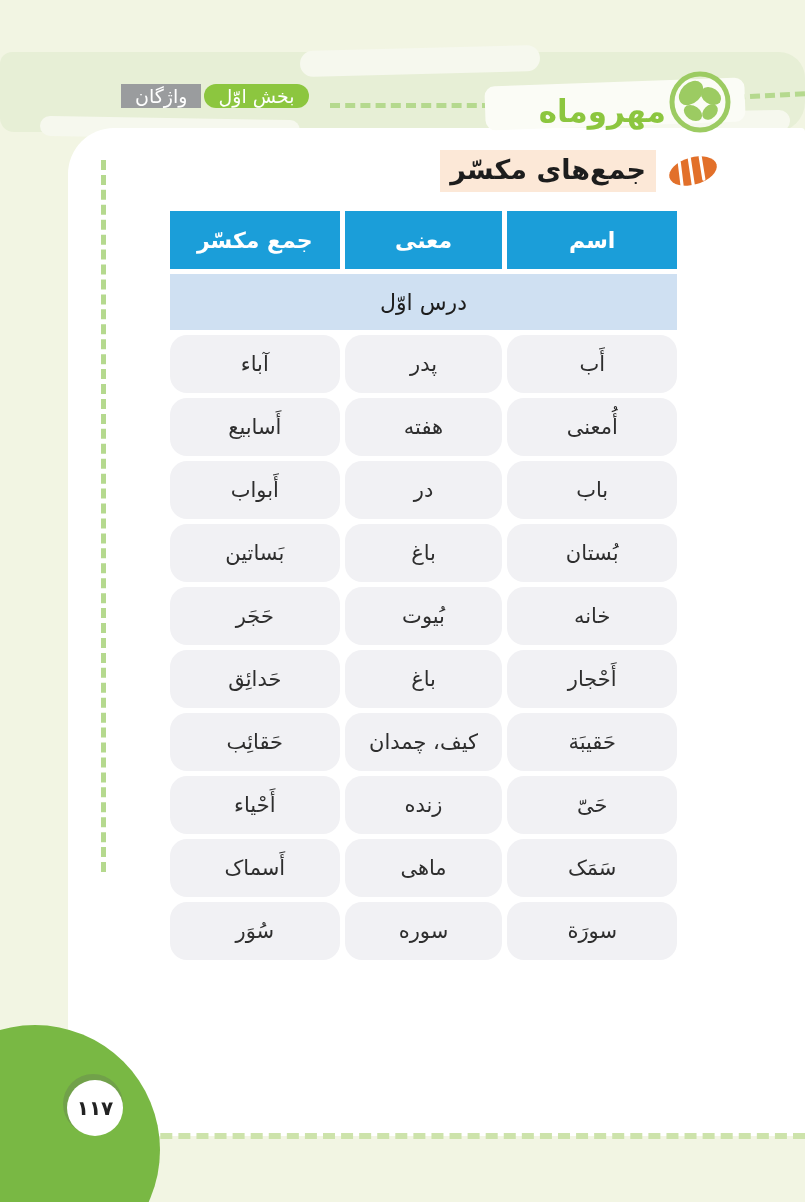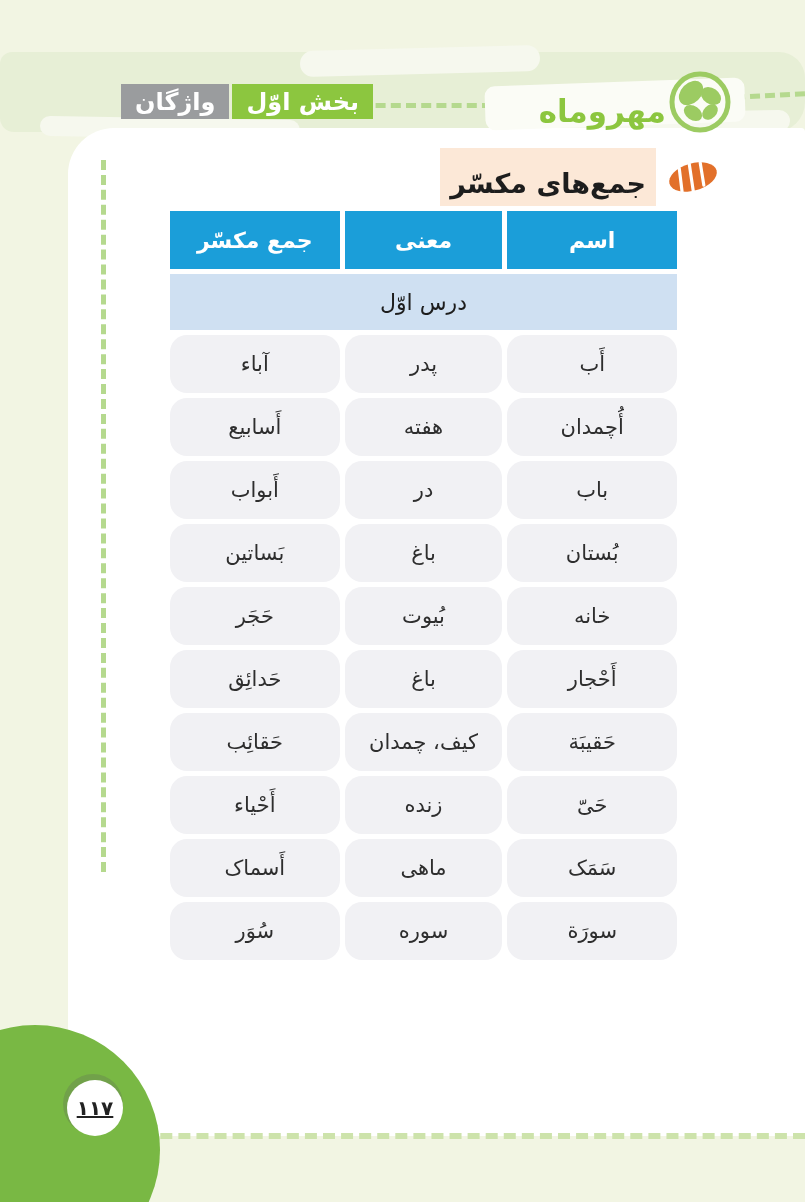--- a/index.html
+++ b/index.html
@@ -57,8 +57,8 @@
     display:flex;flex-direction:row;direction:rtl;gap:3px;
   }
   .badge{
-    height:35px;display:flex;align-items:center;justify-content:center;
-    color:#fff;font-weight:bold;font-size:24px;padding:0 14px;
+    height:24px;display:flex;align-items:center;justify-content:center;
+    color:#fff;font-weight:normal;font-size:19px;padding:0 14px;
   }
   .badge-section{background:var(--accent-green);}
   .badge-topic{background:var(--badge-gray);}

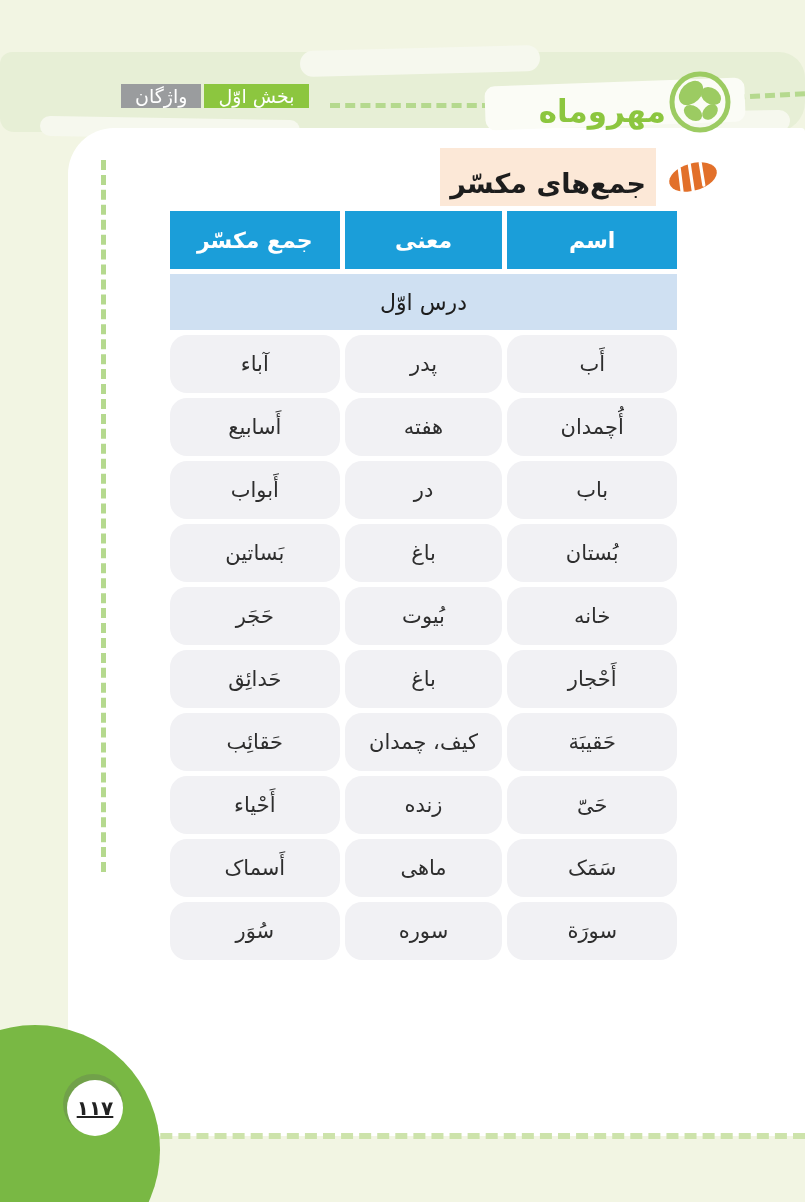--- a/index.html
+++ b/index.html
@@ -60,7 +60,7 @@
     height:24px;display:flex;align-items:center;justify-content:center;
     color:#fff;font-weight:normal;font-size:19px;padding:0 14px;
   }
-  .badge-section{background:var(--accent-green);}
+  .badge-section{background:var(--accent-green);border-radius:19px;}
   .badge-topic{background:var(--badge-gray);}
 
   

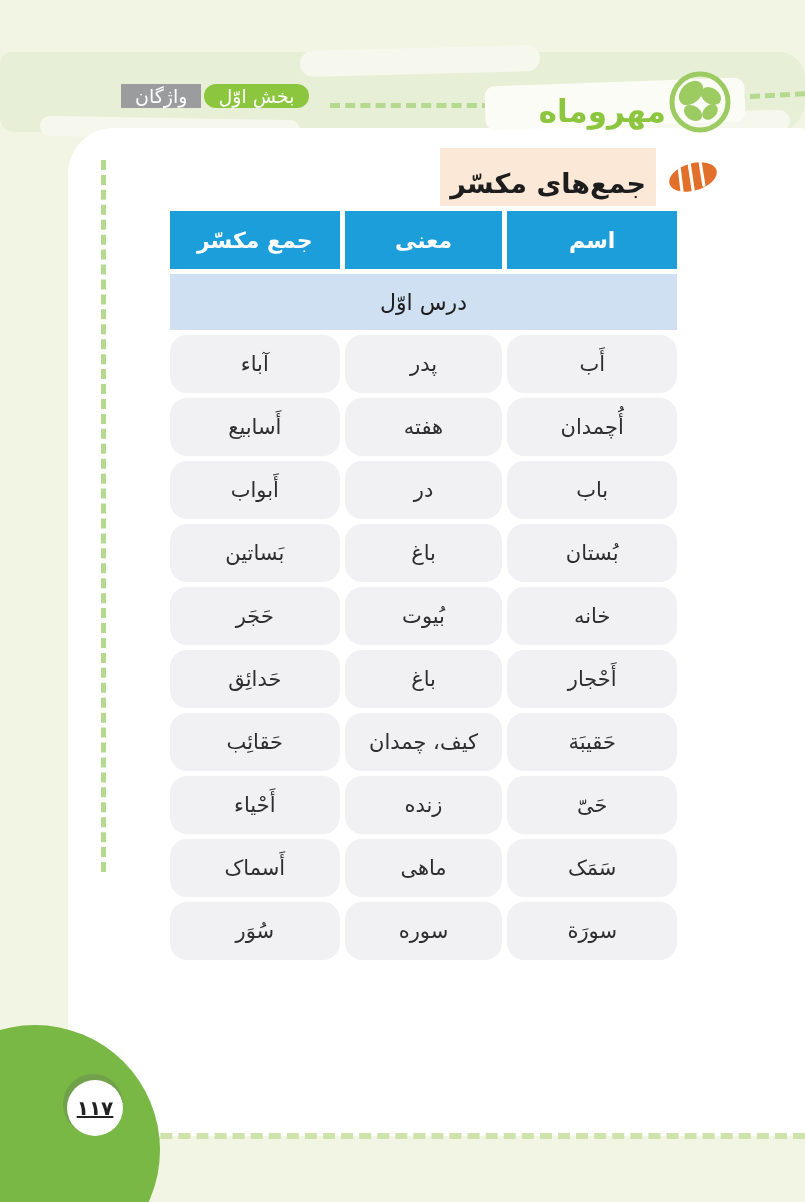--- a/index.html
+++ b/index.html
@@ -88,7 +88,7 @@
   .title-text{
     background:var(--title-highlight);
     color:#1d1d1d;font-size:27px;font-weight:bold;
-    padding:19px 10px 5px 10px;line-height:1.25;
+    padding:3px 10px 5px 10px;line-height:1.25;
   }
 
   

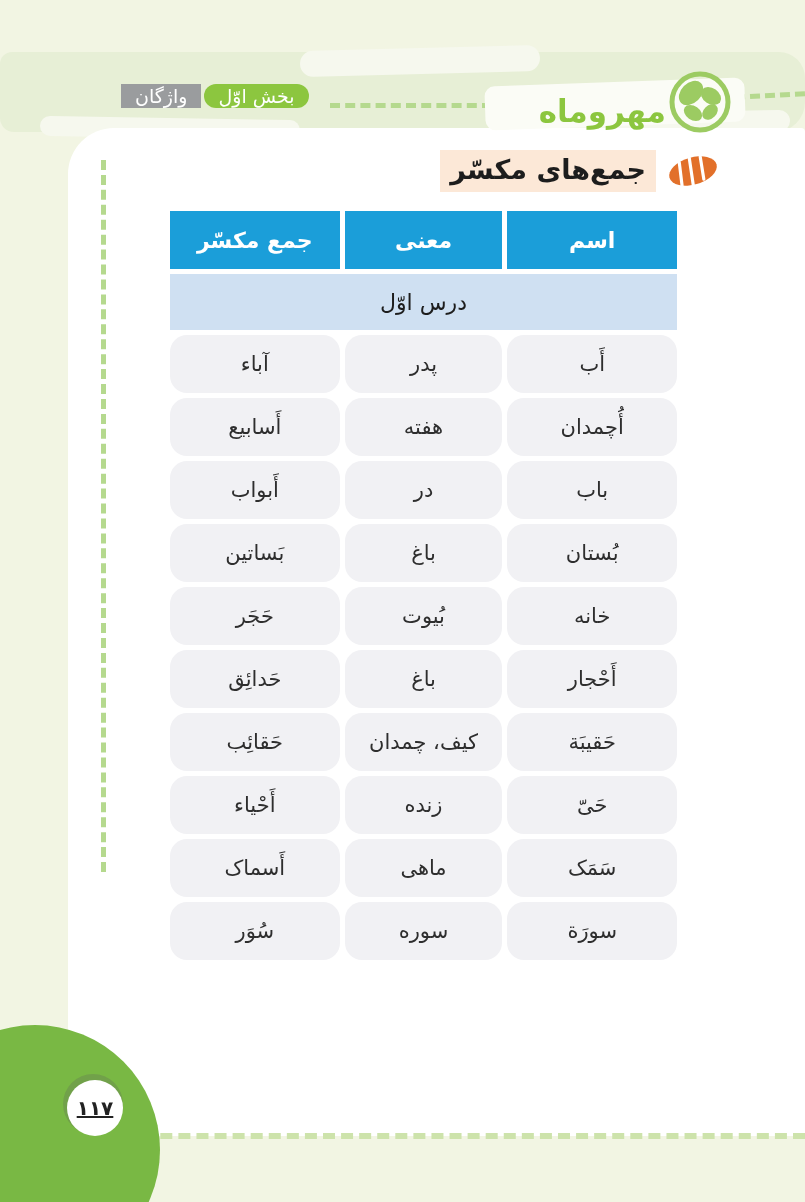--- a/index.html
+++ b/index.html
@@ -188,7 +188,7 @@
     <div class="cell data-cell">پدر</div>
     <div class="cell data-cell">آباء</div>
 
-    <div class="cell data-cell">أُچمدان</div>
+    <div class="cell data-cell">أُمعنی</div>
     <div class="cell data-cell">هفته</div>
     <div class="cell data-cell">أَسابیع</div>
 

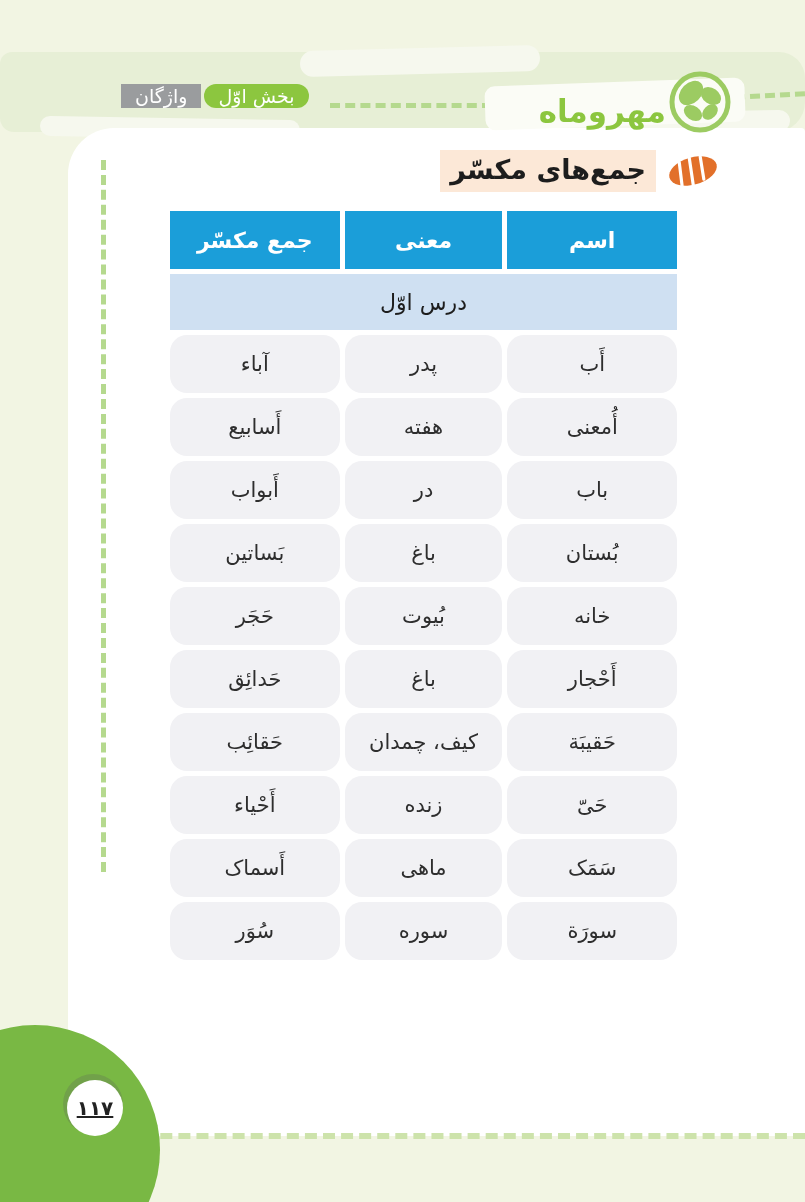--- a/index.html
+++ b/index.html
@@ -127,7 +127,7 @@
     border-radius:50%;background:#fff;
     box-shadow:-2px -4px 0 2px rgba(90,90,90,0.25);
     display:flex;align-items:center;justify-content:center;
-    color:#222;font-weight:bold;font-size:20px;text-decoration:underline;
+    color:#222;font-weight:bold;font-size:20px;
   }
 </style>
 </head>

